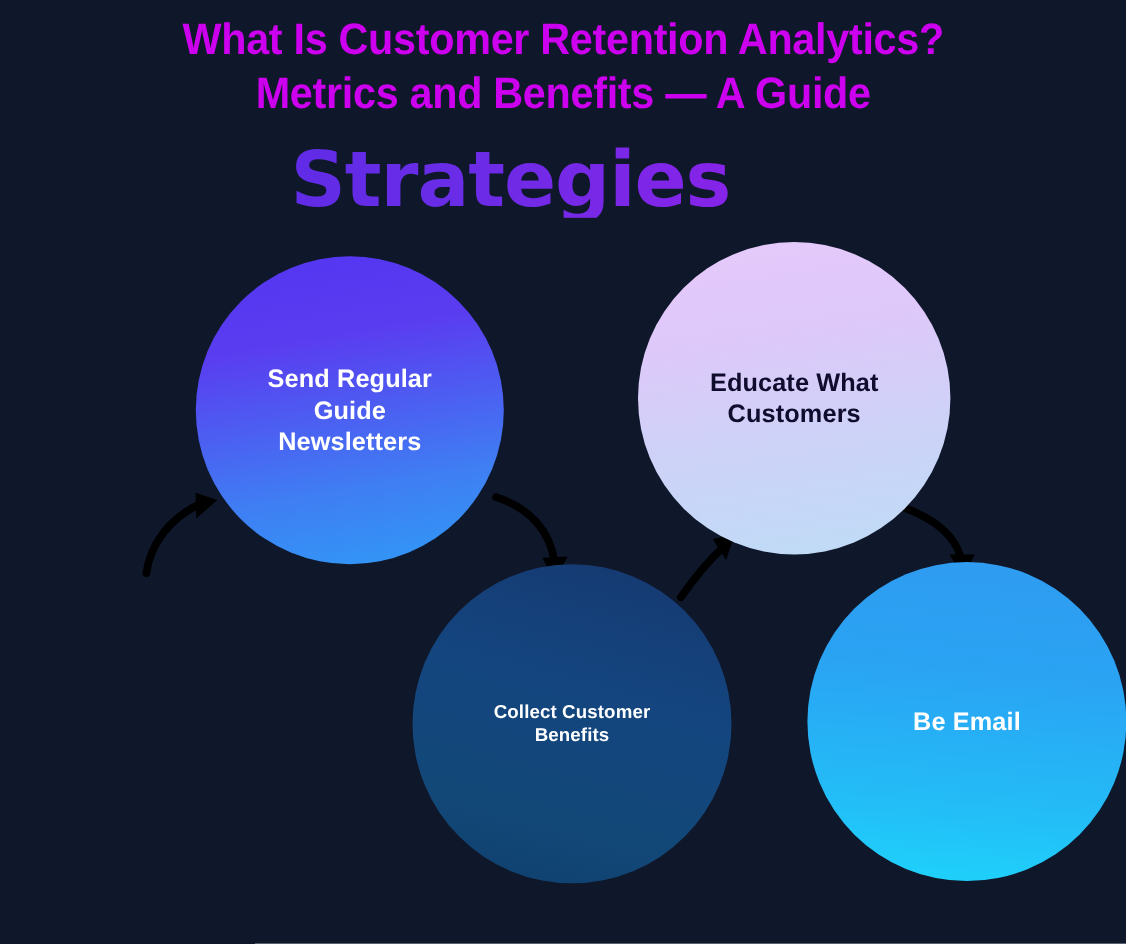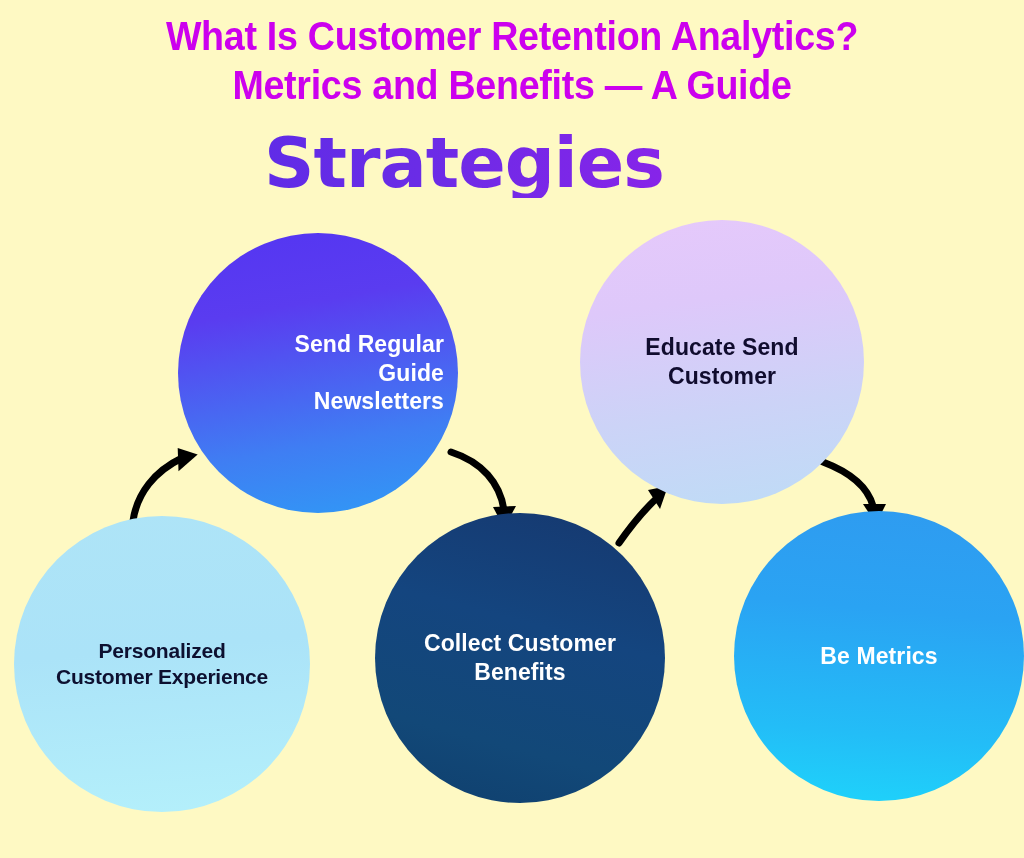--- a/index.html
+++ b/index.html
@@ -21,7 +21,7 @@
     position: relative;
     width: 1024px;
     height: 858px;
-    background: #fef9c3;
+    background: #0f172a;
   }
 
   

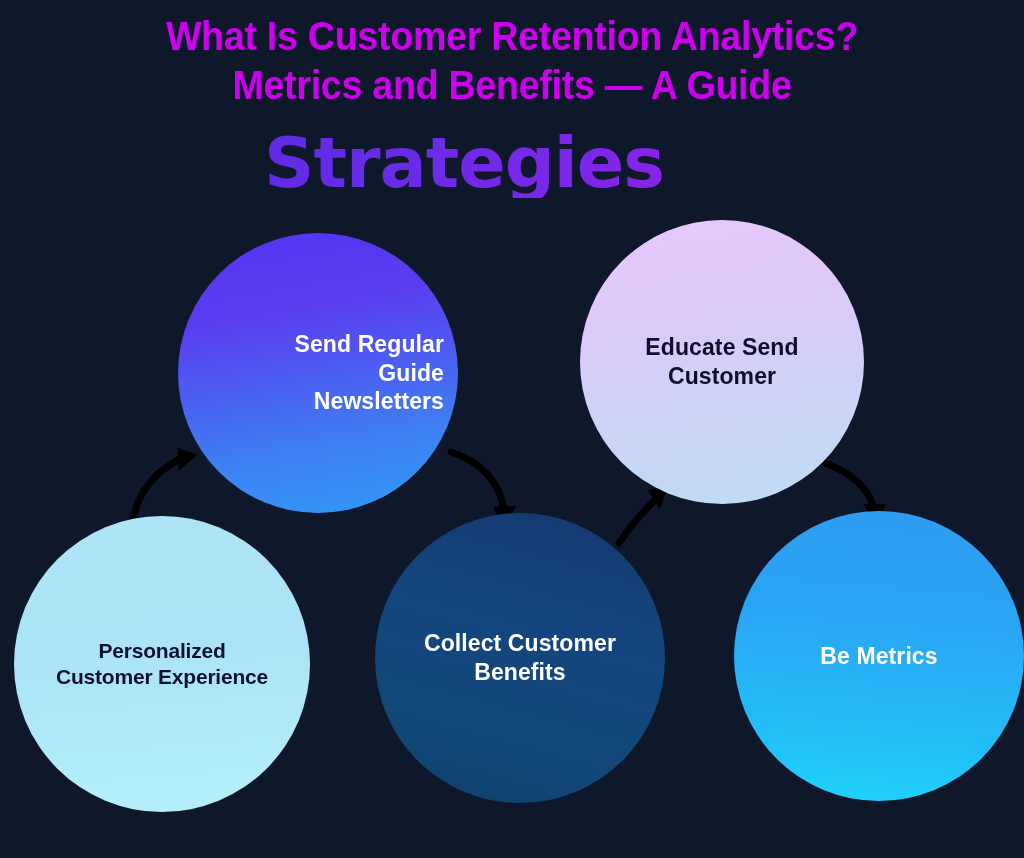--- a/index.html
+++ b/index.html
@@ -94,7 +94,6 @@
     color: #ffffff;
     font-size: 23px;
     letter-spacing: 0.1px;
-    text-align: right;
   }
 
   

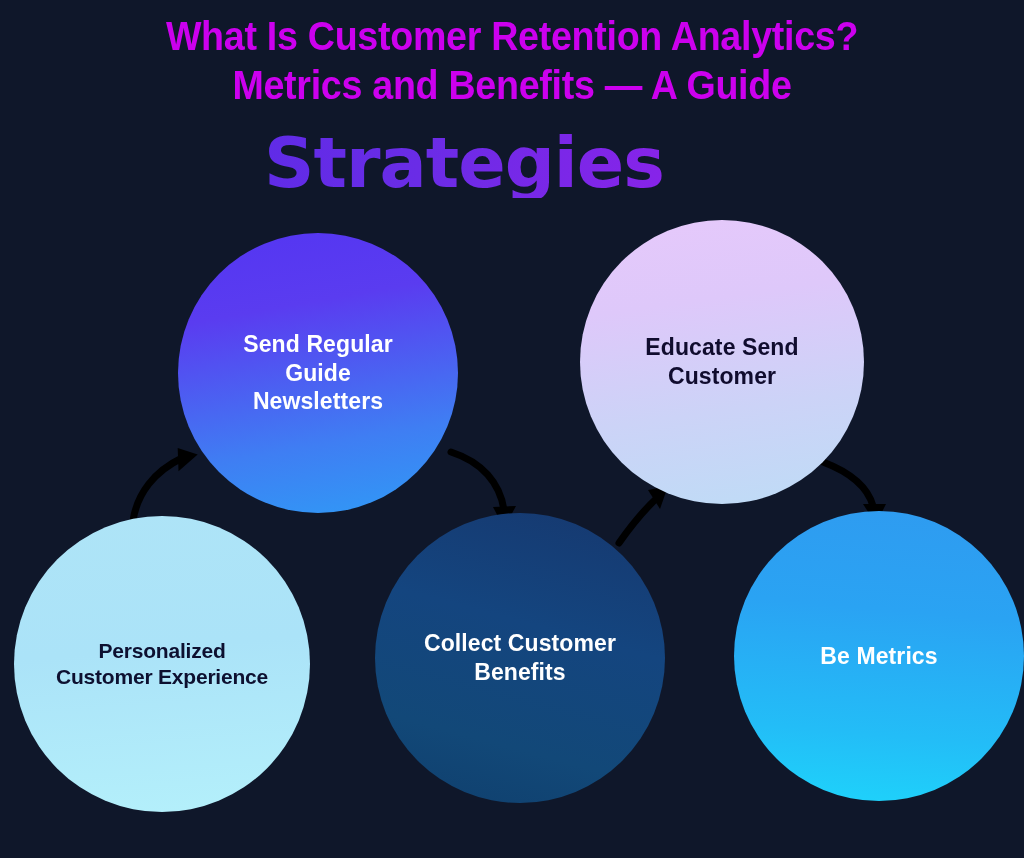--- a/index.html
+++ b/index.html
@@ -195,7 +195,7 @@
 
   <div class="circle" id="c-educate">
     <span class="ctext">
-      <span>Educate Send</span><br>
+      <span>Educate What</span><br>
       <span>Customer</span>
     </span>
   </div>

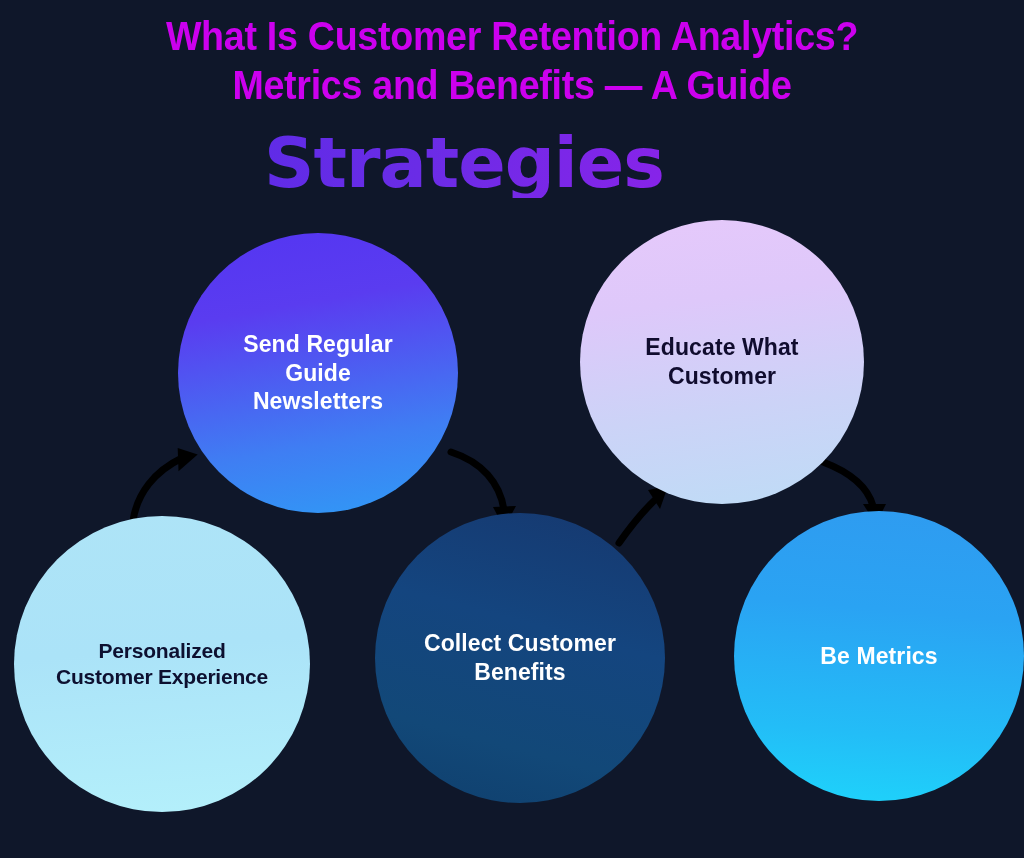--- a/index.html
+++ b/index.html
@@ -196,7 +196,7 @@
   <div class="circle" id="c-educate">
     <span class="ctext">
       <span>Educate What</span><br>
-      <span>Customer</span>
+      <span>Customers</span>
     </span>
   </div>
 

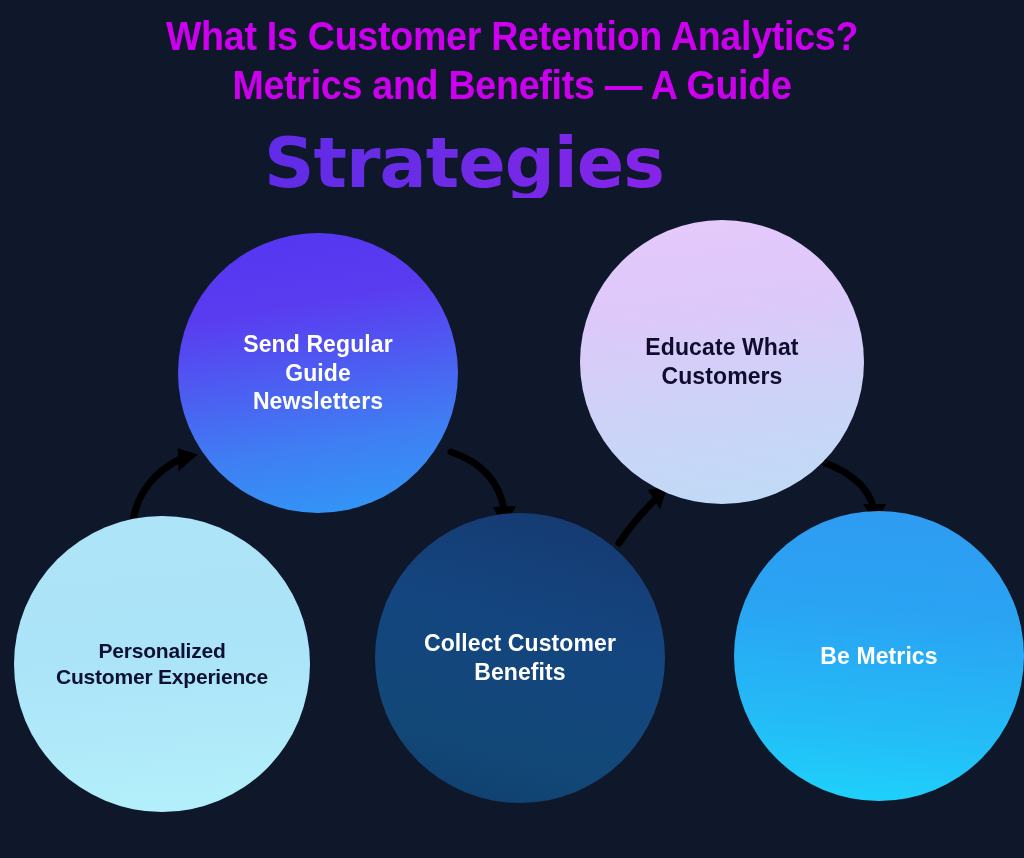--- a/index.html
+++ b/index.html
@@ -171,12 +171,6 @@
     </g>
   </svg>
 
-  <div class="circle" id="c-personalized">
-    <span class="ctext">
-      <span>Personalized</span><br>
-      <span>Customer Experience</span>
-    </span>
-  </div>
 
   <div class="circle" id="c-newsletters">
     <span class="ctext">

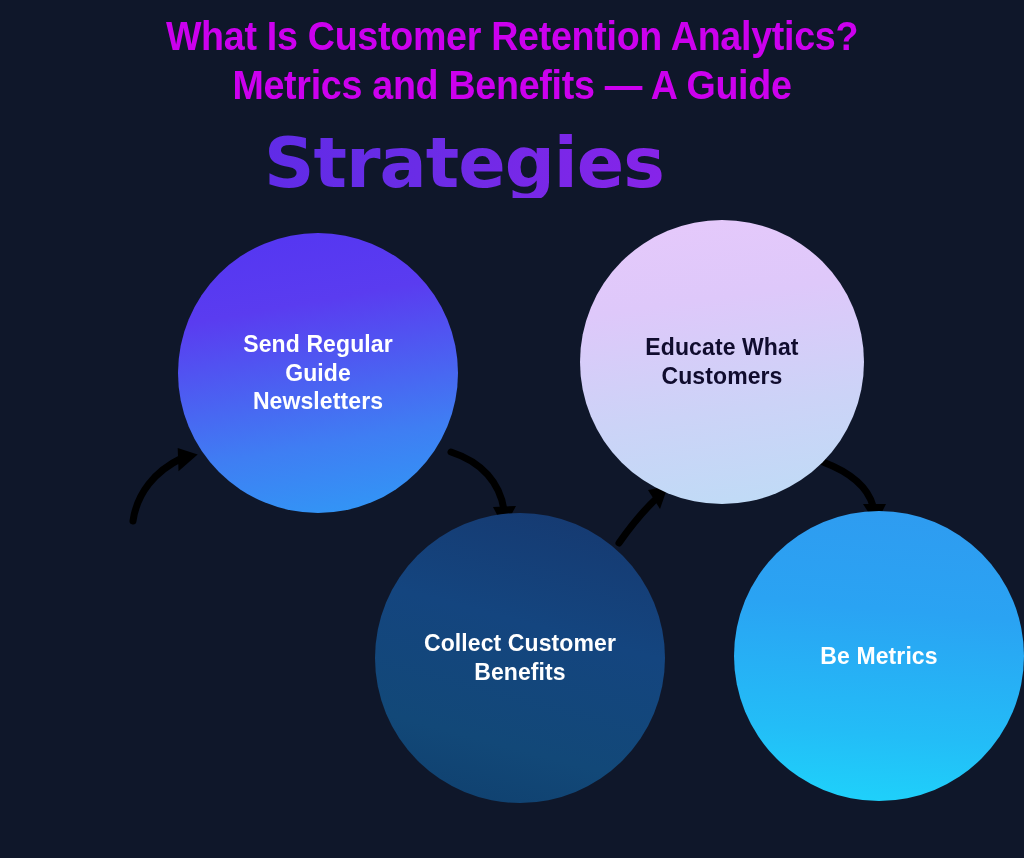--- a/index.html
+++ b/index.html
@@ -102,7 +102,7 @@
     width: 290px; height: 290px;
     background: linear-gradient(195deg, #16386f 0%, #14457f 40%, #124878 75%, #0f3f6d 100%);
     color: #ffffff;
-    font-size: 23px;
+    font-size: 17px;
     letter-spacing: 0.1px;
   }
 

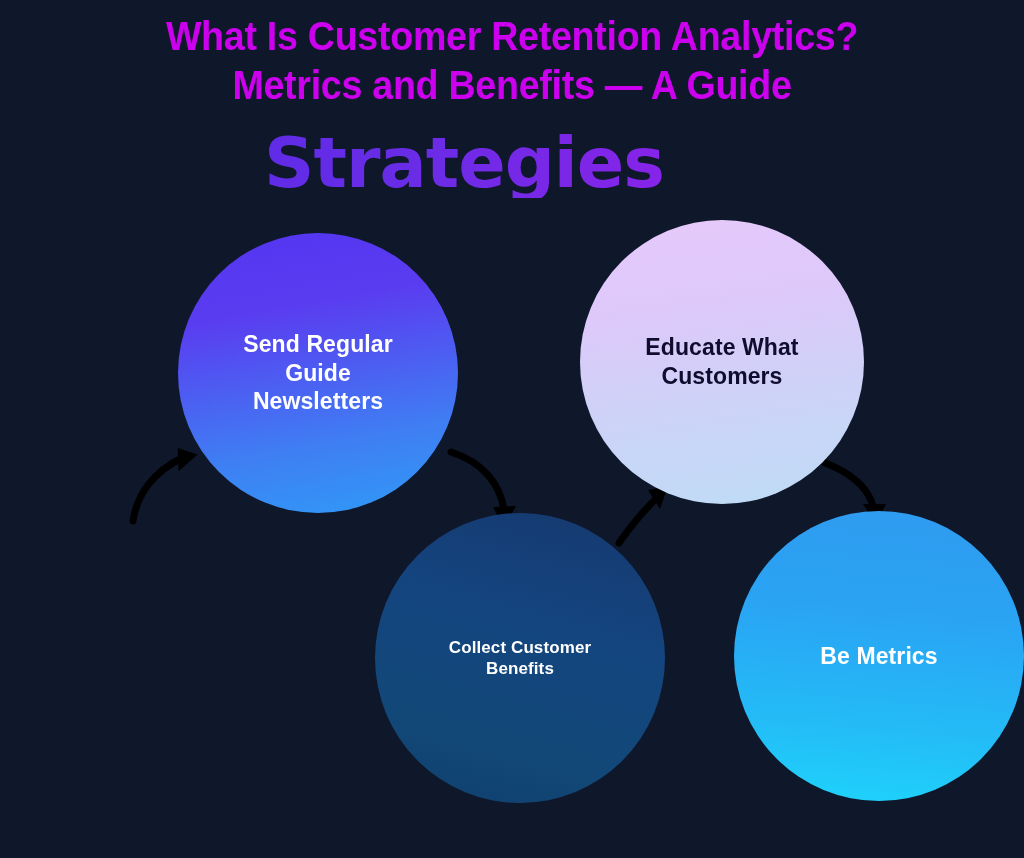--- a/index.html
+++ b/index.html
@@ -196,7 +196,7 @@
 
   <div class="circle" id="c-understandable">
     <span class="ctext">
-      <span>Be Metrics</span><br>
+      <span>Be Email</span><br>
     </span>
   </div>
 

